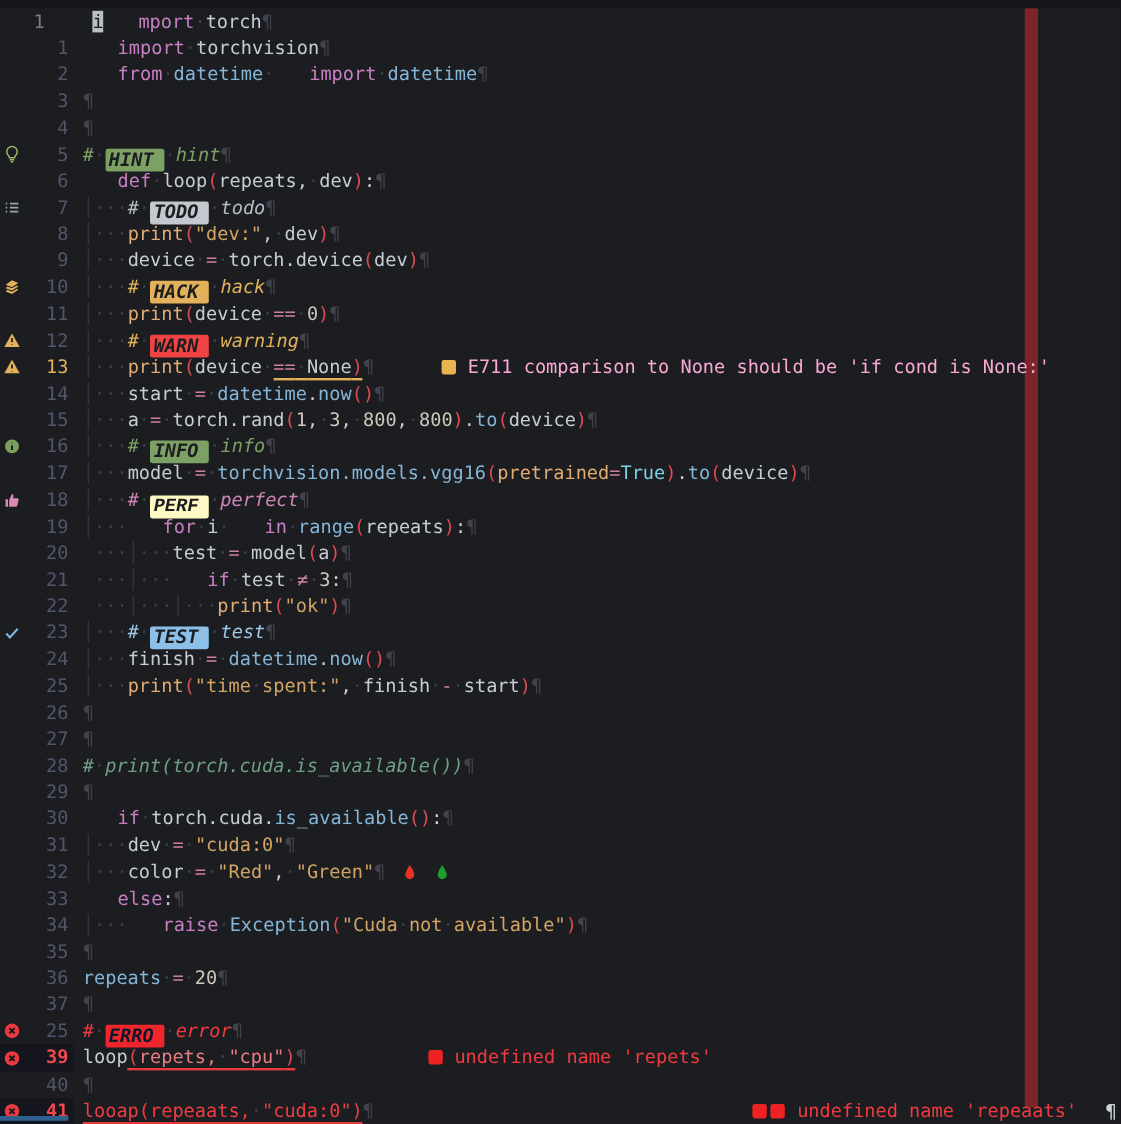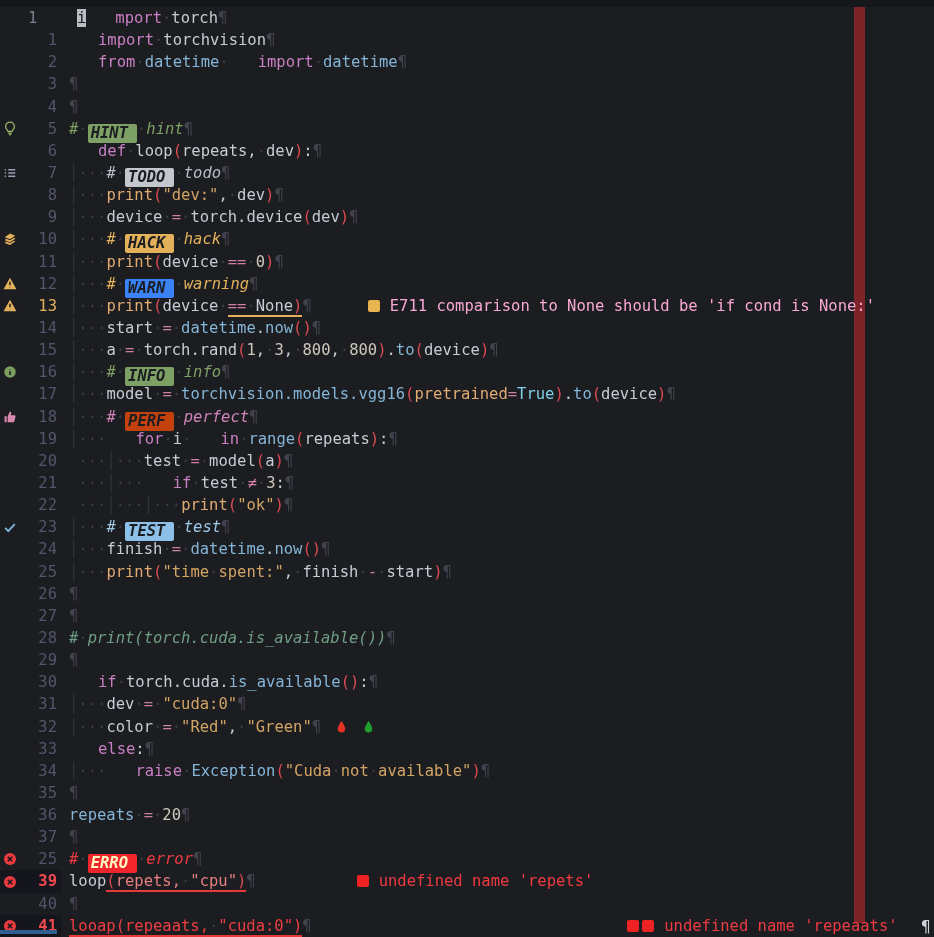--- a/index.html
+++ b/index.html
@@ -58,7 +58,7 @@
   .p-hint{background:#7da064;}
   .p-todo{background:#c4c7cd;}
   .p-hack{background:#e2b15a;}
-  .p-warn{background:#3b82f6;}
+  .p-warn{background:#ef4444;}
   .p-info{background:#7da064;}
   .p-perf{background:#c2410c;}
   .p-test{background:#8cc0e8;}

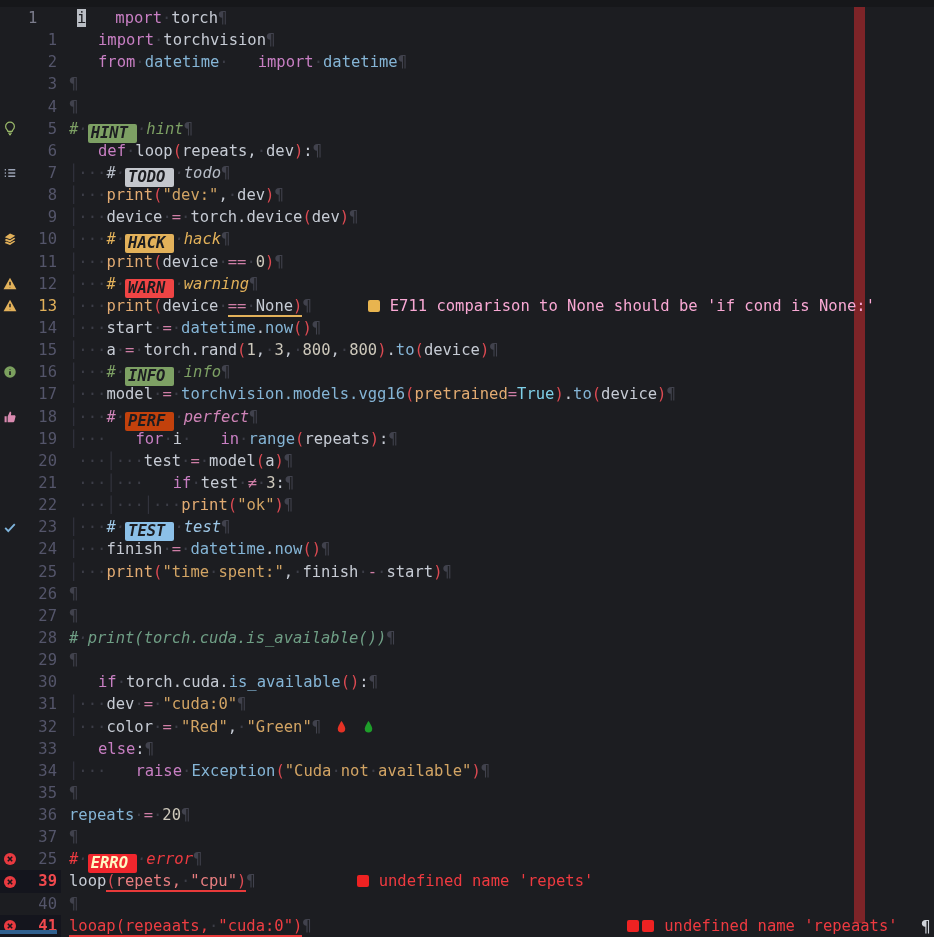--- a/index.html
+++ b/index.html
@@ -60,7 +60,7 @@
   .p-hack{background:#e2b15a;}
   .p-warn{background:#ef4444;}
   .p-info{background:#7da064;}
-  .p-perf{background:#c2410c;}
+  .p-perf{background:#fef9c3;font-family:Liberation Mono, monospace;}
   .p-test{background:#8cc0e8;}
   .p-erro{background:#f1262d;color:#fef9c3;}
   .diag{white-space:pre;}

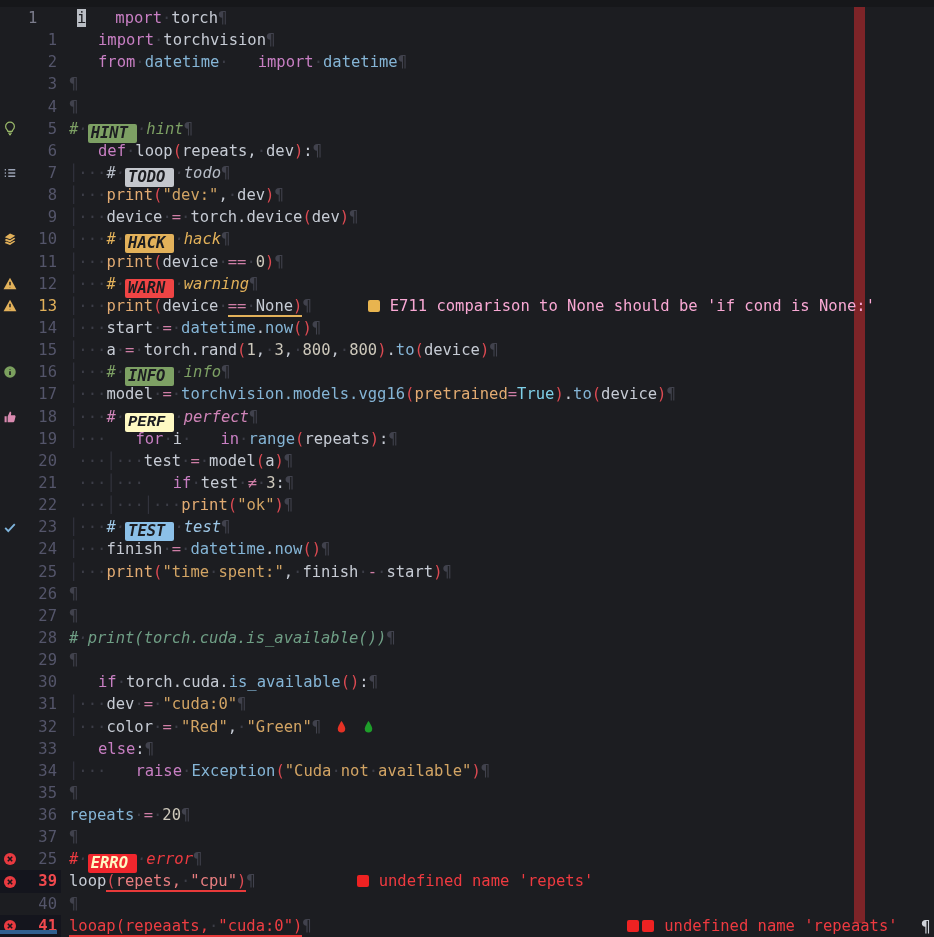--- a/index.html
+++ b/index.html
@@ -62,7 +62,7 @@
   .p-info{background:#7da064;}
   .p-perf{background:#fef9c3;font-family:Liberation Mono, monospace;}
   .p-test{background:#8cc0e8;}
-  .p-erro{background:#f1262d;color:#fef9c3;}
+  .p-erro{background:#f1262d;color:#0f172a;}
   .diag{white-space:pre;}
   .diag.warn{color:#f9a8d4;}
   .diag.err{color:#ee3a40;padding-left:45px;}

